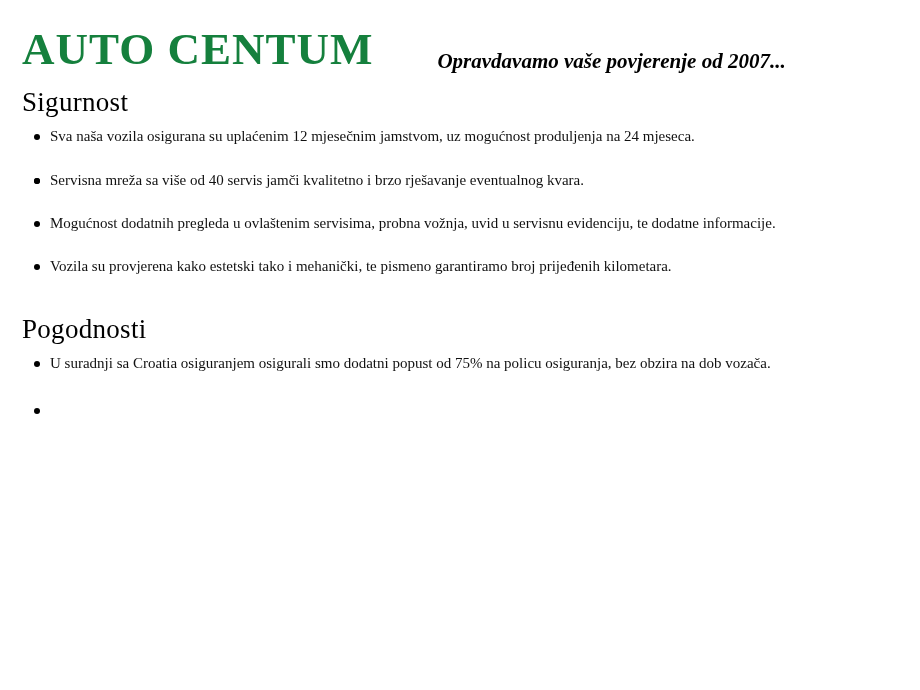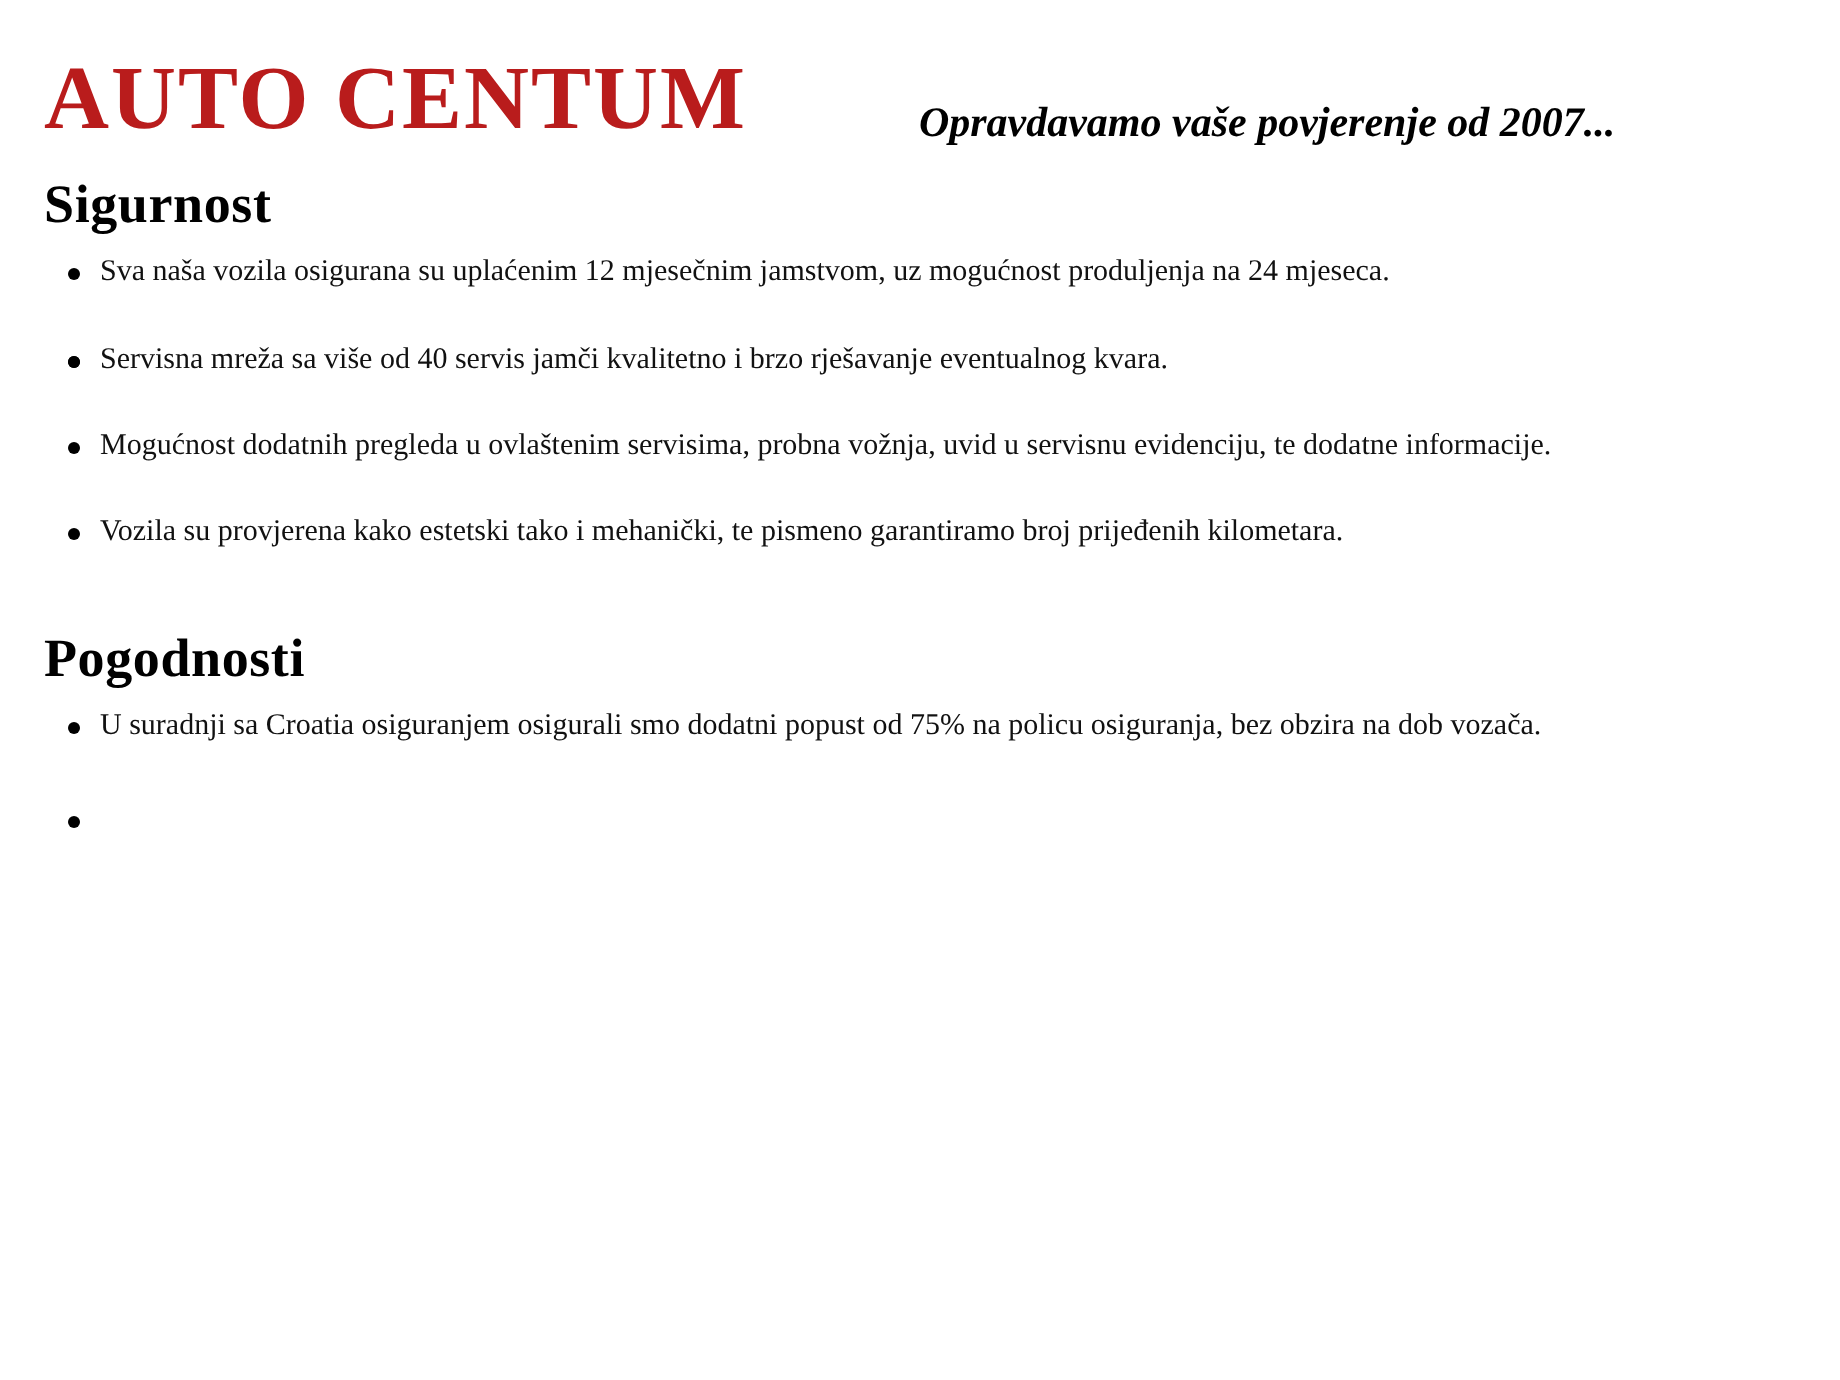--- a/index.html
+++ b/index.html
@@ -32,7 +32,7 @@
     font-weight: bold;
     font-size: 45px;
     letter-spacing: 1px;
-    color: #b91c1c;
+    color: #15803d;
     white-space: nowrap;
     line-height: 1.05;
   }

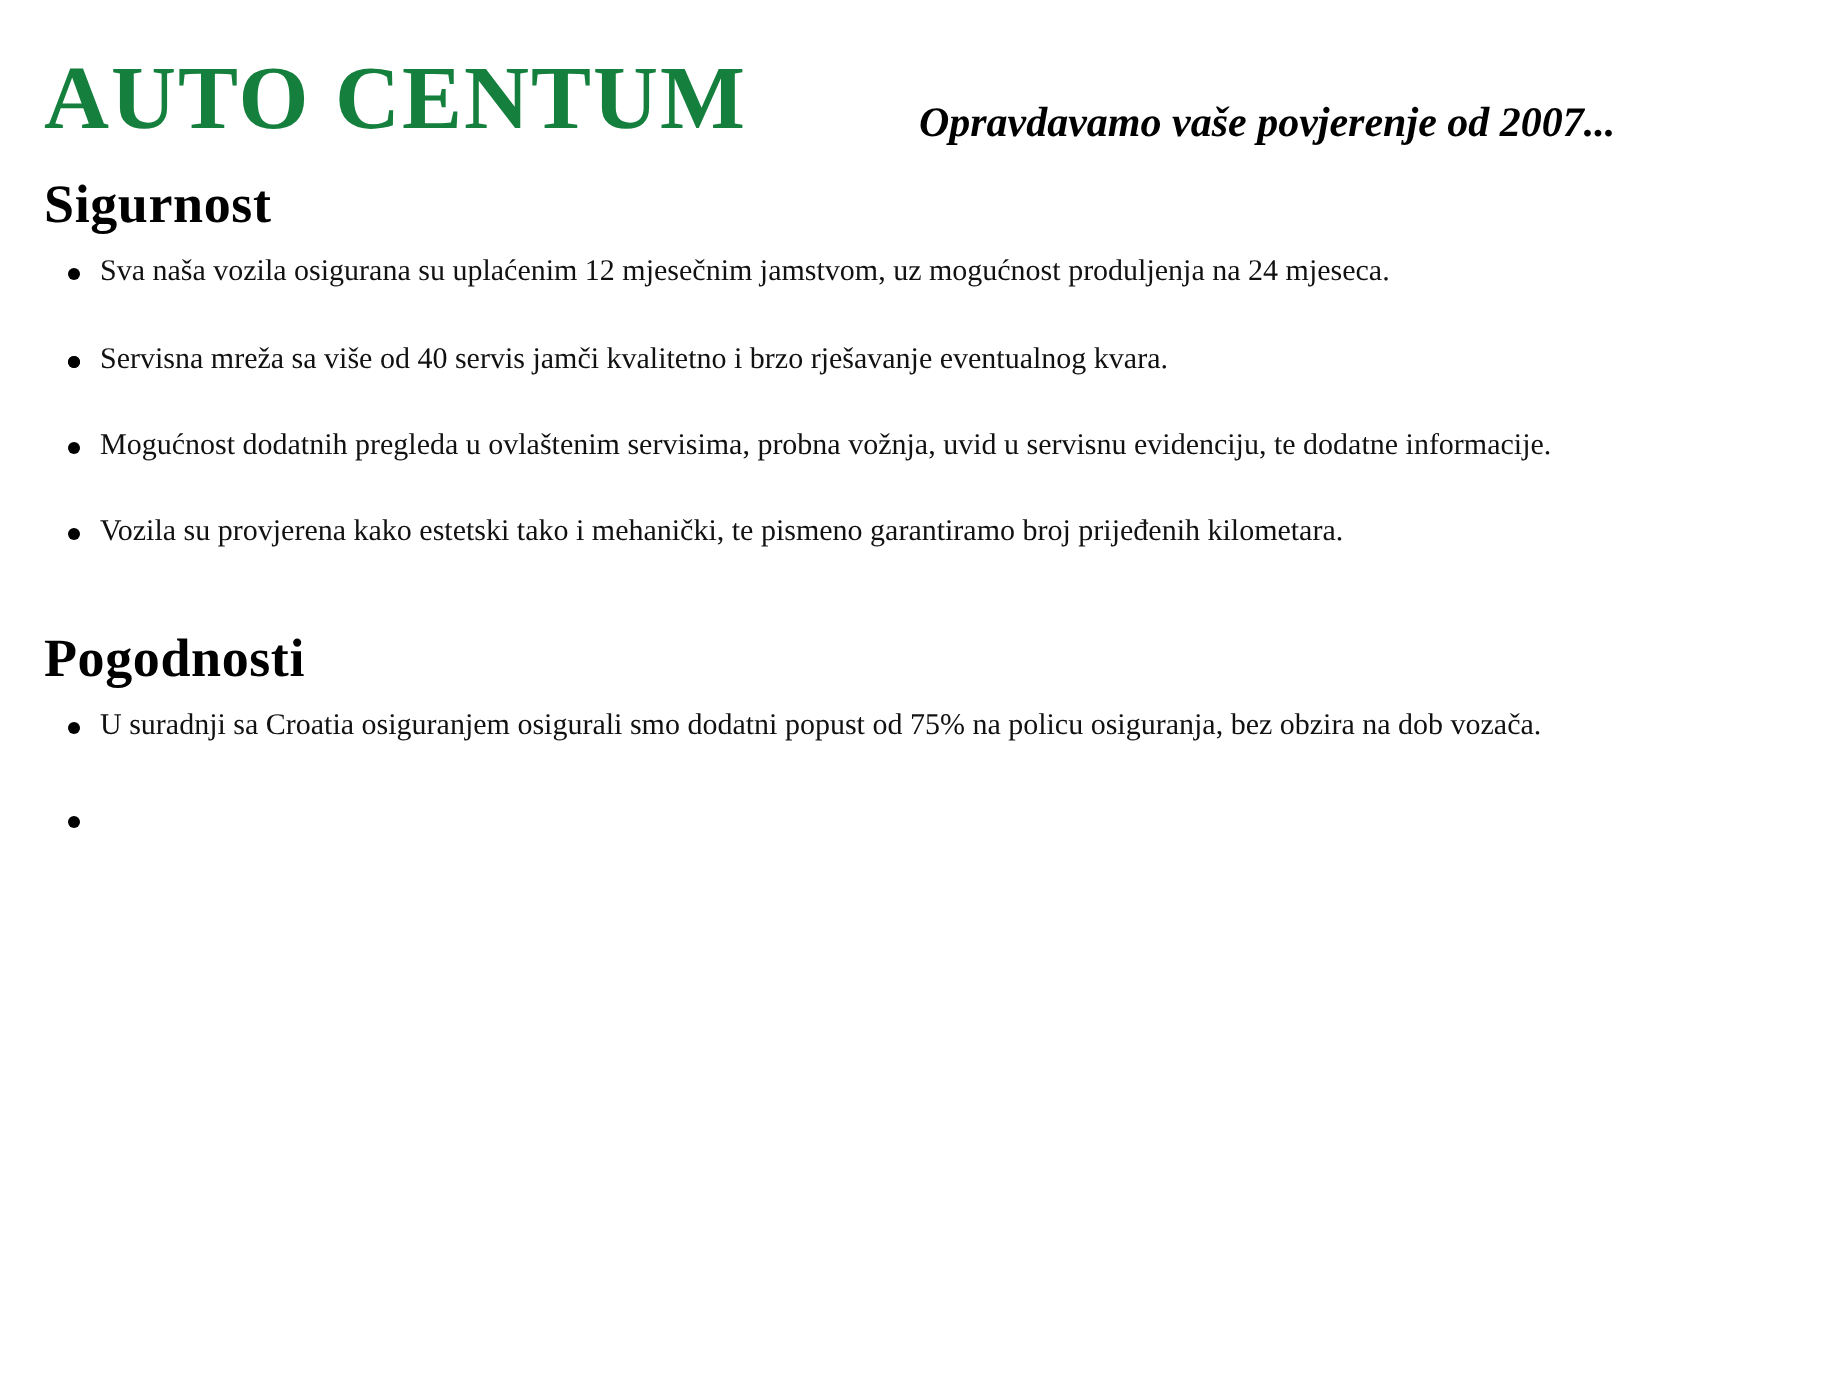--- a/index.html
+++ b/index.html
@@ -37,7 +37,7 @@
     line-height: 1.05;
   }
   .tagline {
-    margin-left: 86px;
+    margin-left: 64px;
     font-family: "Liberation Serif", serif;
     font-style: italic;
     font-weight: bold;

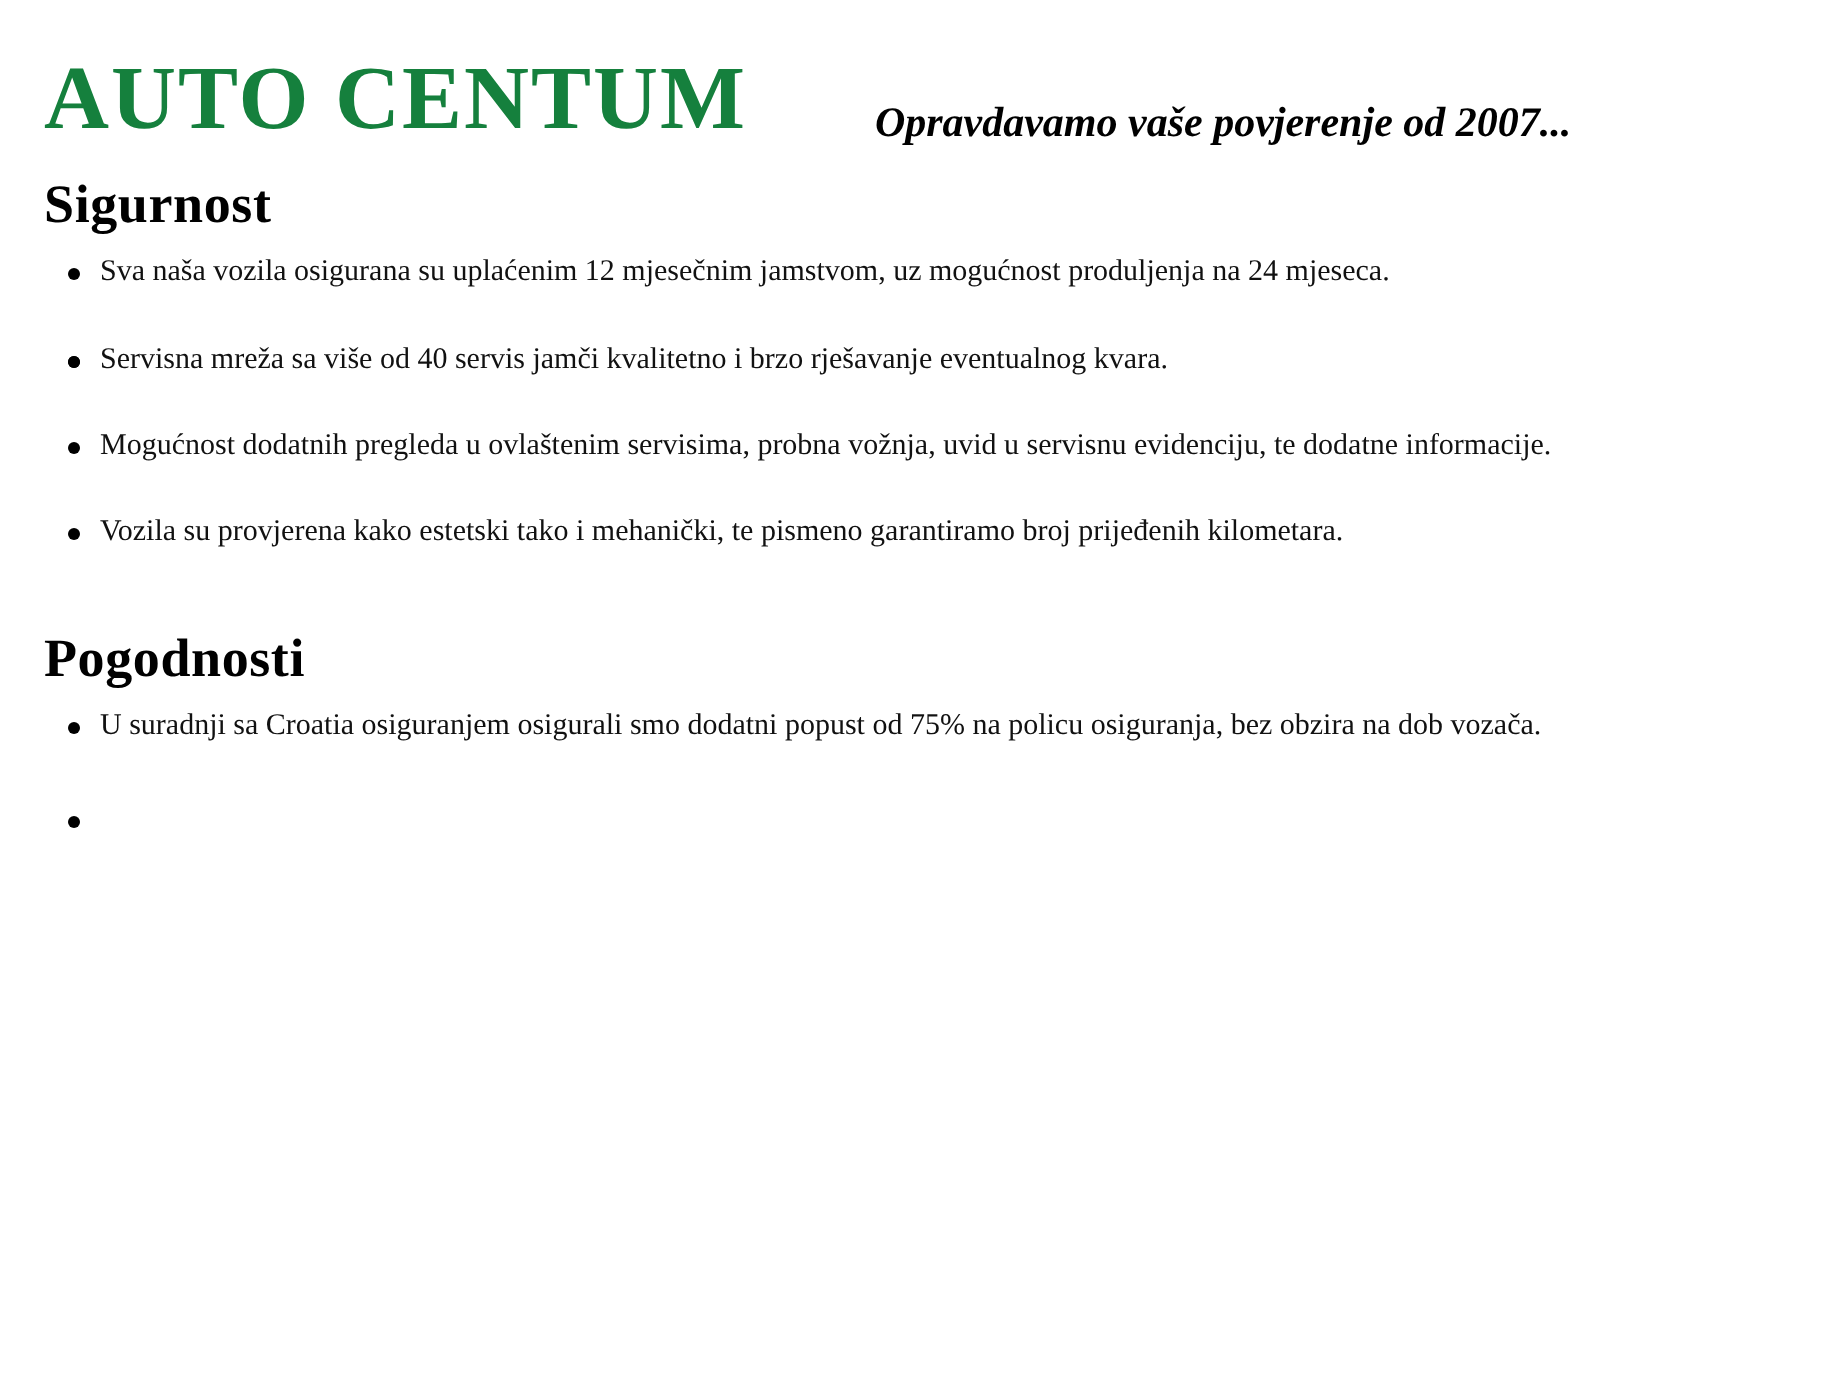--- a/index.html
+++ b/index.html
@@ -52,7 +52,7 @@
   }
   .section-title {
     font-family: "Liberation Serif", serif;
-    font-weight: bold;
+    font-weight: normal;
     font-size: 27px;
     color: #000000;
     margin: 0 0 8px 0;

